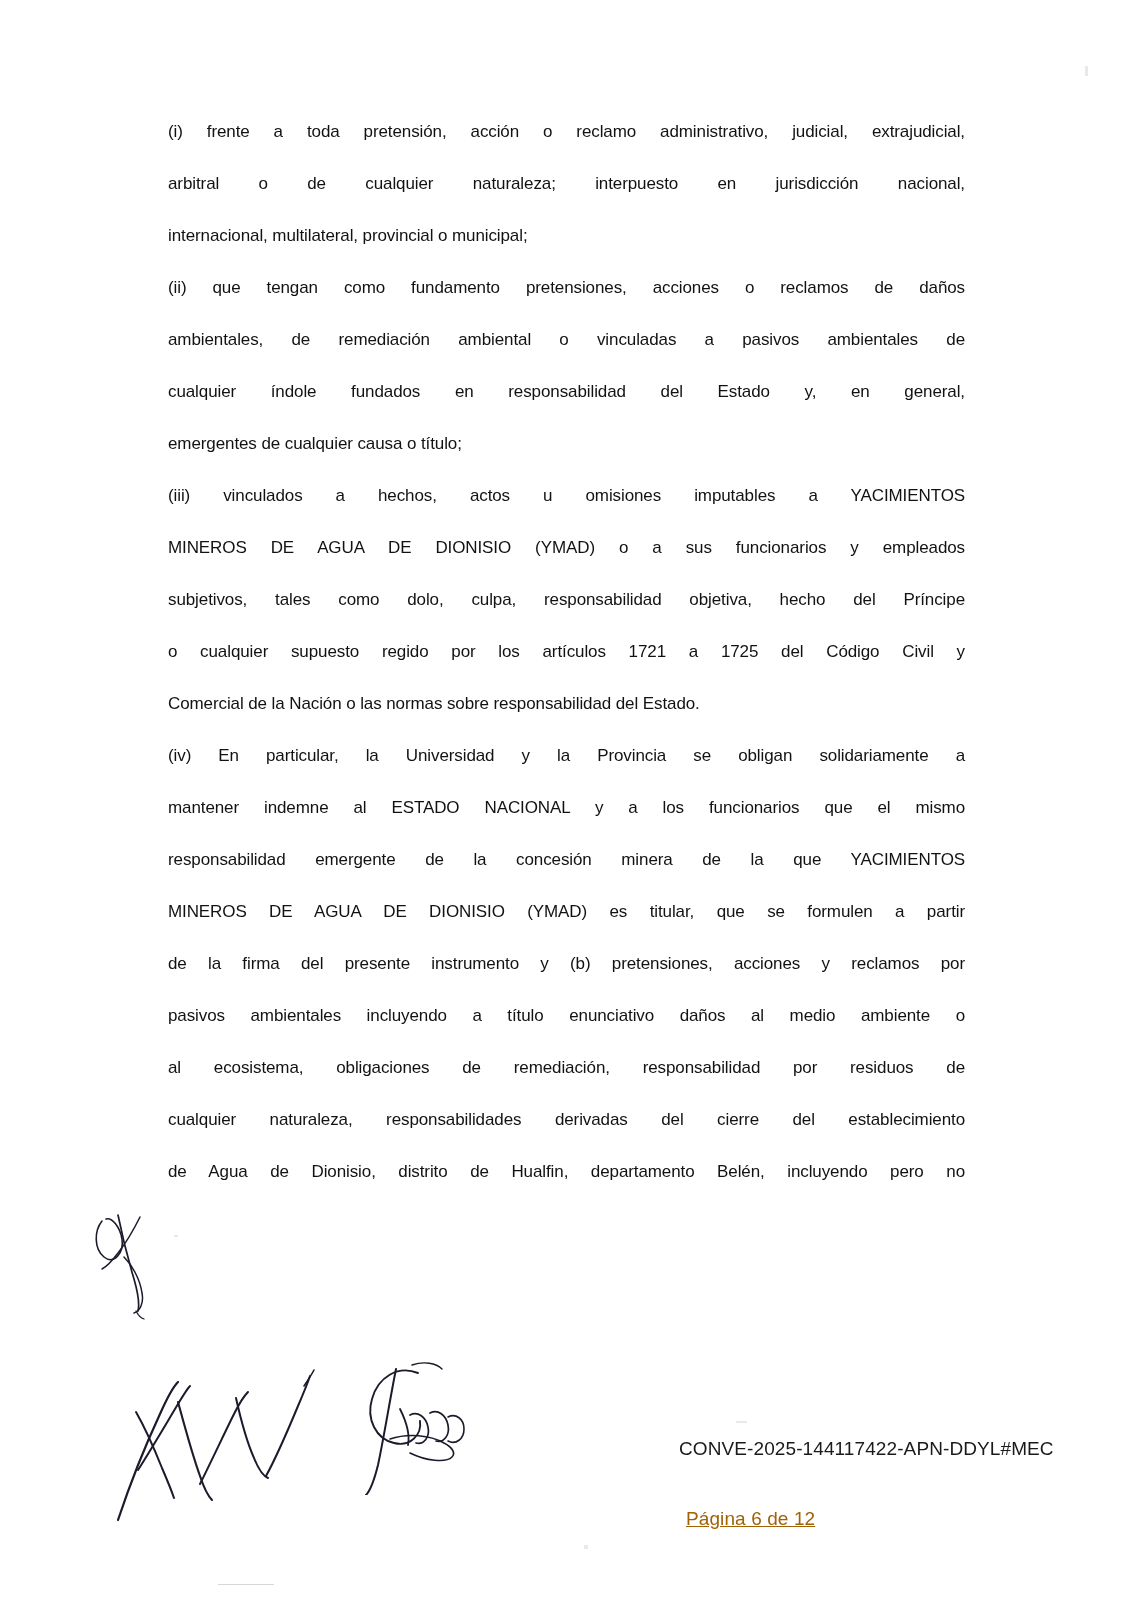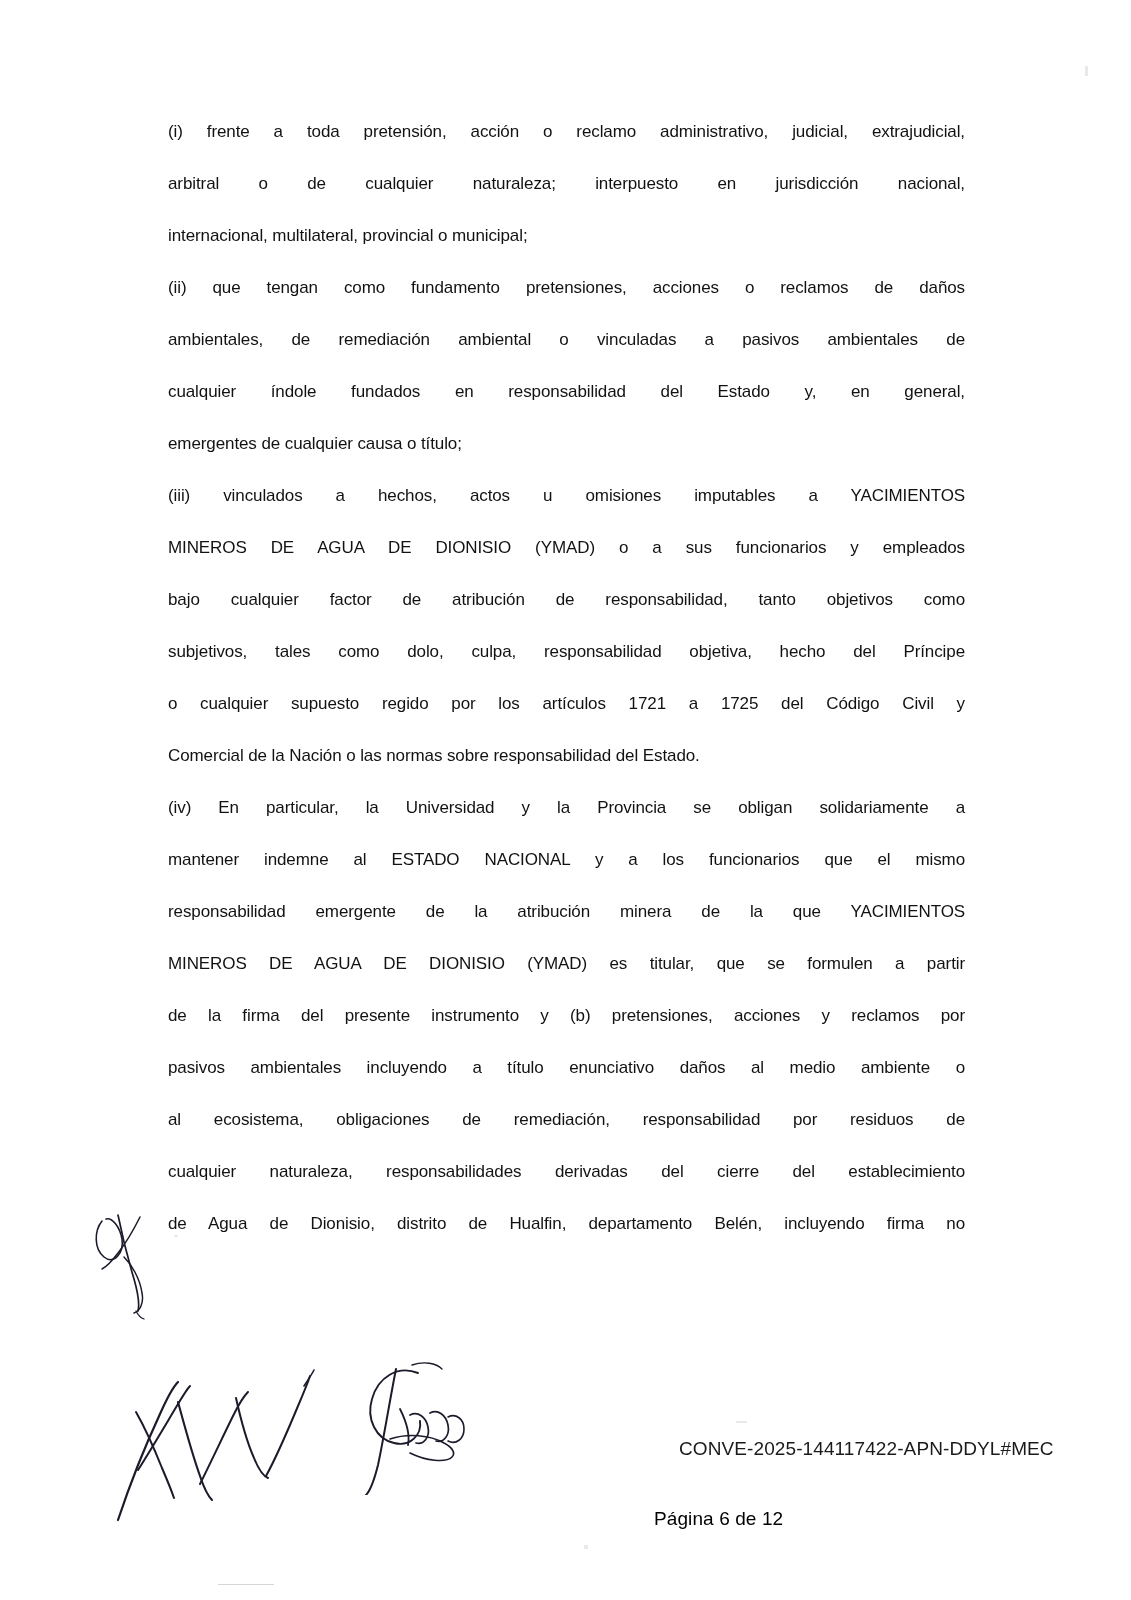--- a/index.html
+++ b/index.html
@@ -148,7 +148,6 @@
     <div>
       <div class="doc-line">(iii) vinculados a hechos, actos u omisiones imputables a YACIMIENTOS</div>
       <div class="doc-line">MINEROS DE AGUA DE DIONISIO (YMAD) o a sus funcionarios y empleados</div>
-      <div class="doc-line">bajo cualquier factor de atribución de responsabilidad, tanto objetivos como</div>
       <div class="doc-line">subjetivos, tales como dolo, culpa, responsabilidad objetiva, hecho del Príncipe</div>
       <div class="doc-line">o cualquier supuesto regido por los artículos 1721 a 1725 del Código Civil y</div>
       <div class="doc-line ragged">Comercial de la Nación o las normas sobre responsabilidad del Estado.</div>

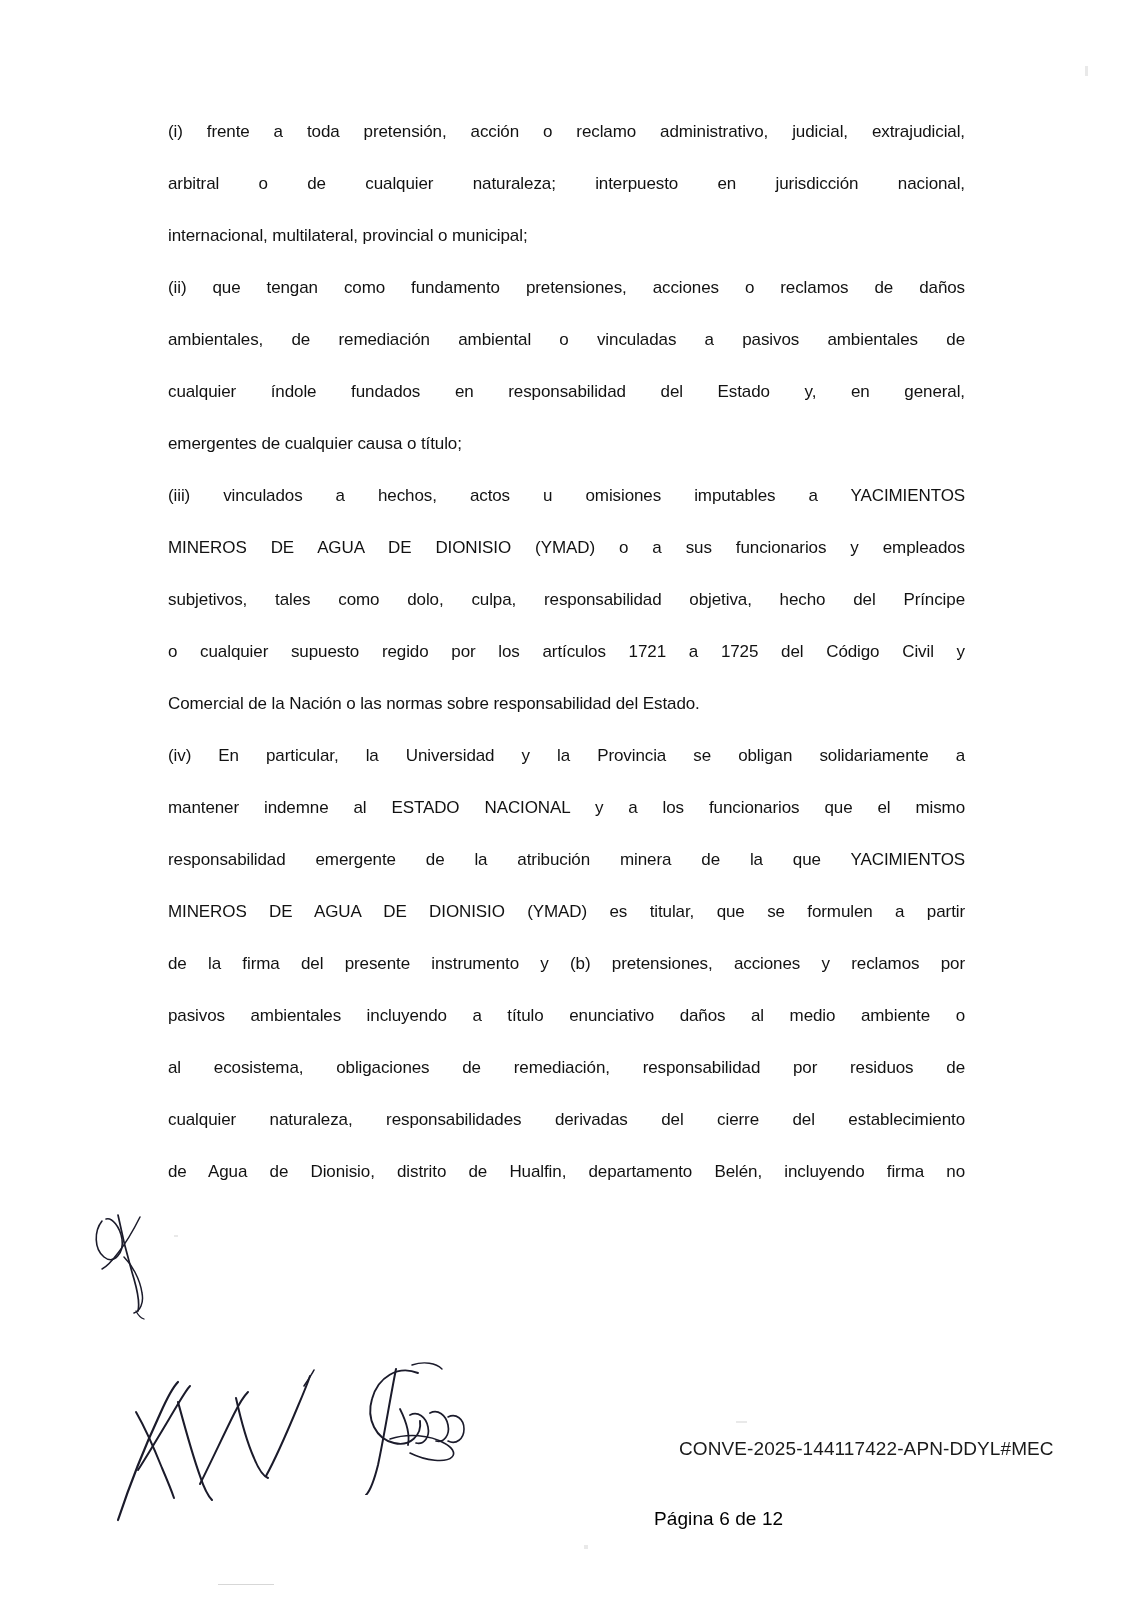--- a/index.html
+++ b/index.html
@@ -156,7 +156,7 @@
     <div>
       <div class="doc-line">(iv) En particular, la Universidad y la Provincia se obligan solidariamente a</div>
       <div class="doc-line">mantener indemne al ESTADO NACIONAL y a los funcionarios que el mismo</div>
-      <div class="doc-line">responsabilidad emergente de la atribución minera de la que YACIMIENTOS</div>
+      <div class="doc-line">responsabilidad emergente de la concesión minera de la que YACIMIENTOS</div>
       <div class="doc-line">MINEROS DE AGUA DE DIONISIO (YMAD) es titular, que se formulen a partir</div>
       <div class="doc-line">de la firma del presente instrumento y (b) pretensiones, acciones y reclamos por</div>
       <div class="doc-line">pasivos ambientales incluyendo a título enunciativo daños al medio ambiente o</div>

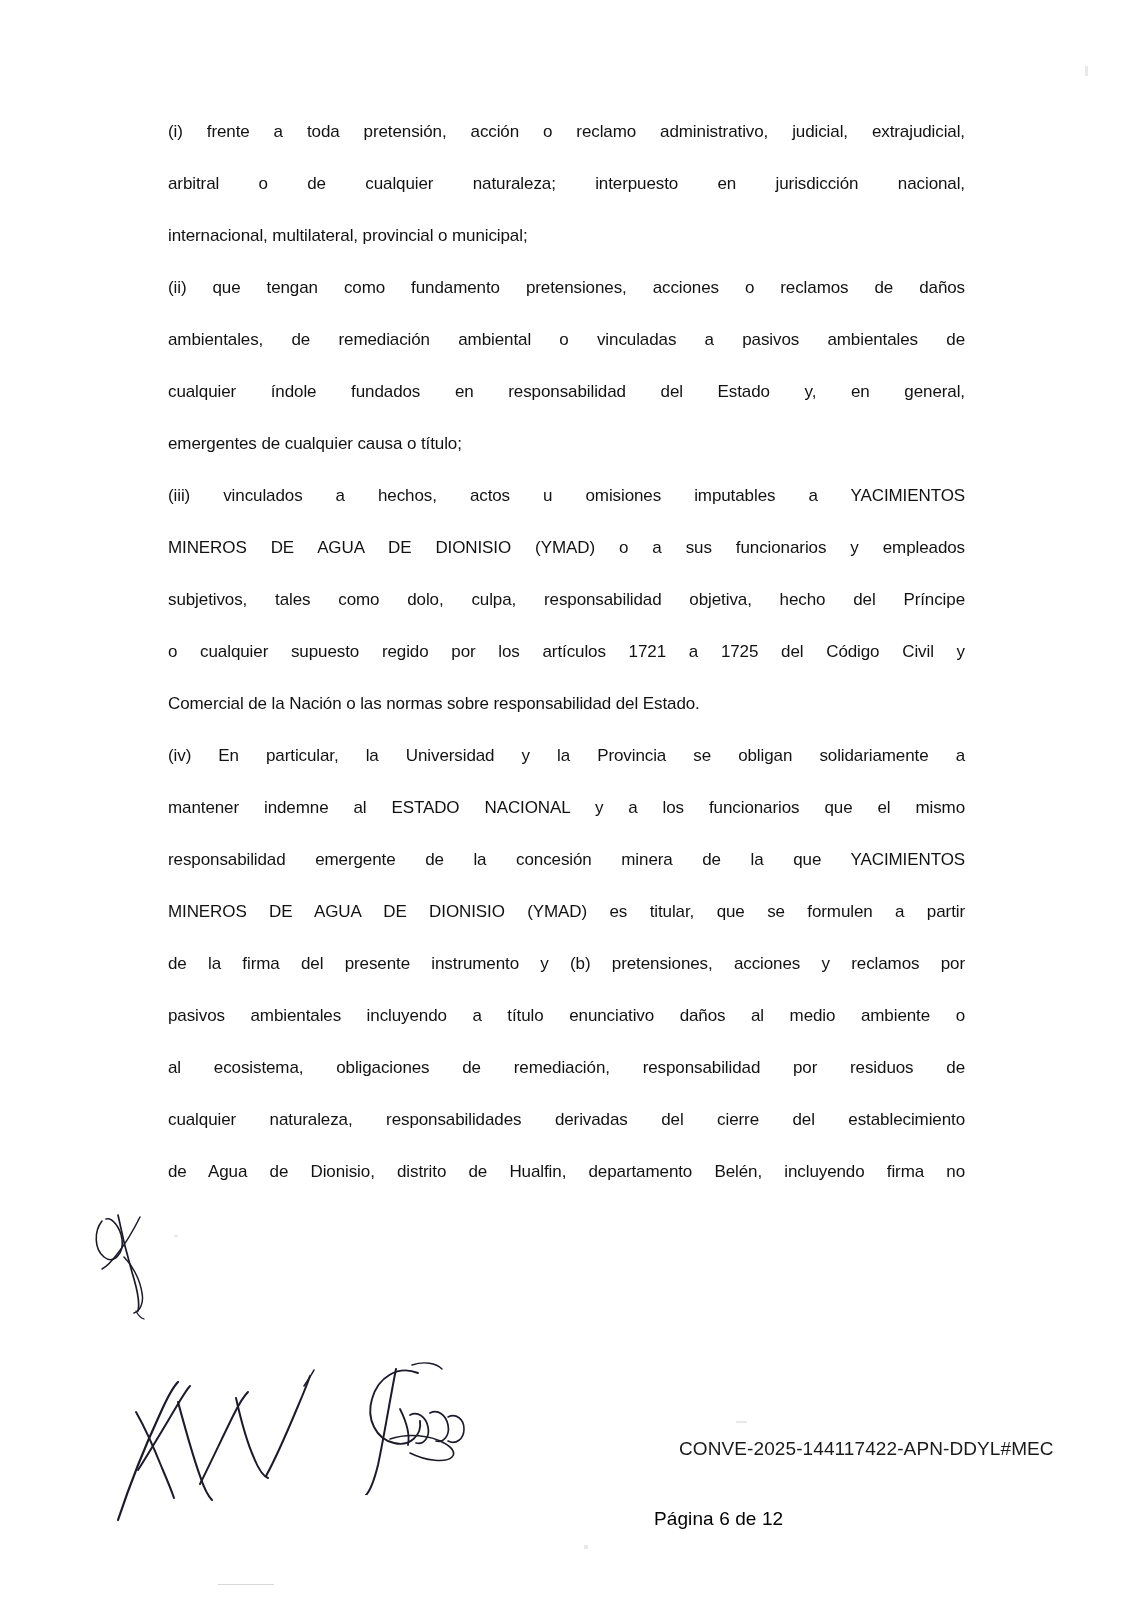--- a/index.html
+++ b/index.html
@@ -162,7 +162,7 @@
       <div class="doc-line">pasivos ambientales incluyendo a título enunciativo daños al medio ambiente o</div>
       <div class="doc-line">al ecosistema, obligaciones de remediación, responsabilidad por residuos de</div>
       <div class="doc-line">cualquier naturaleza, responsabilidades derivadas del cierre del establecimiento</div>
-      <div class="doc-line">de Agua de Dionisio, distrito de Hualfin, departamento Belén, incluyendo firma no</div>
+      <div class="doc-line">de Agua de Dionisio, distrito de Hualfin, departamento Belén, incluyendo pero no</div>
     </div>
 
   </div>

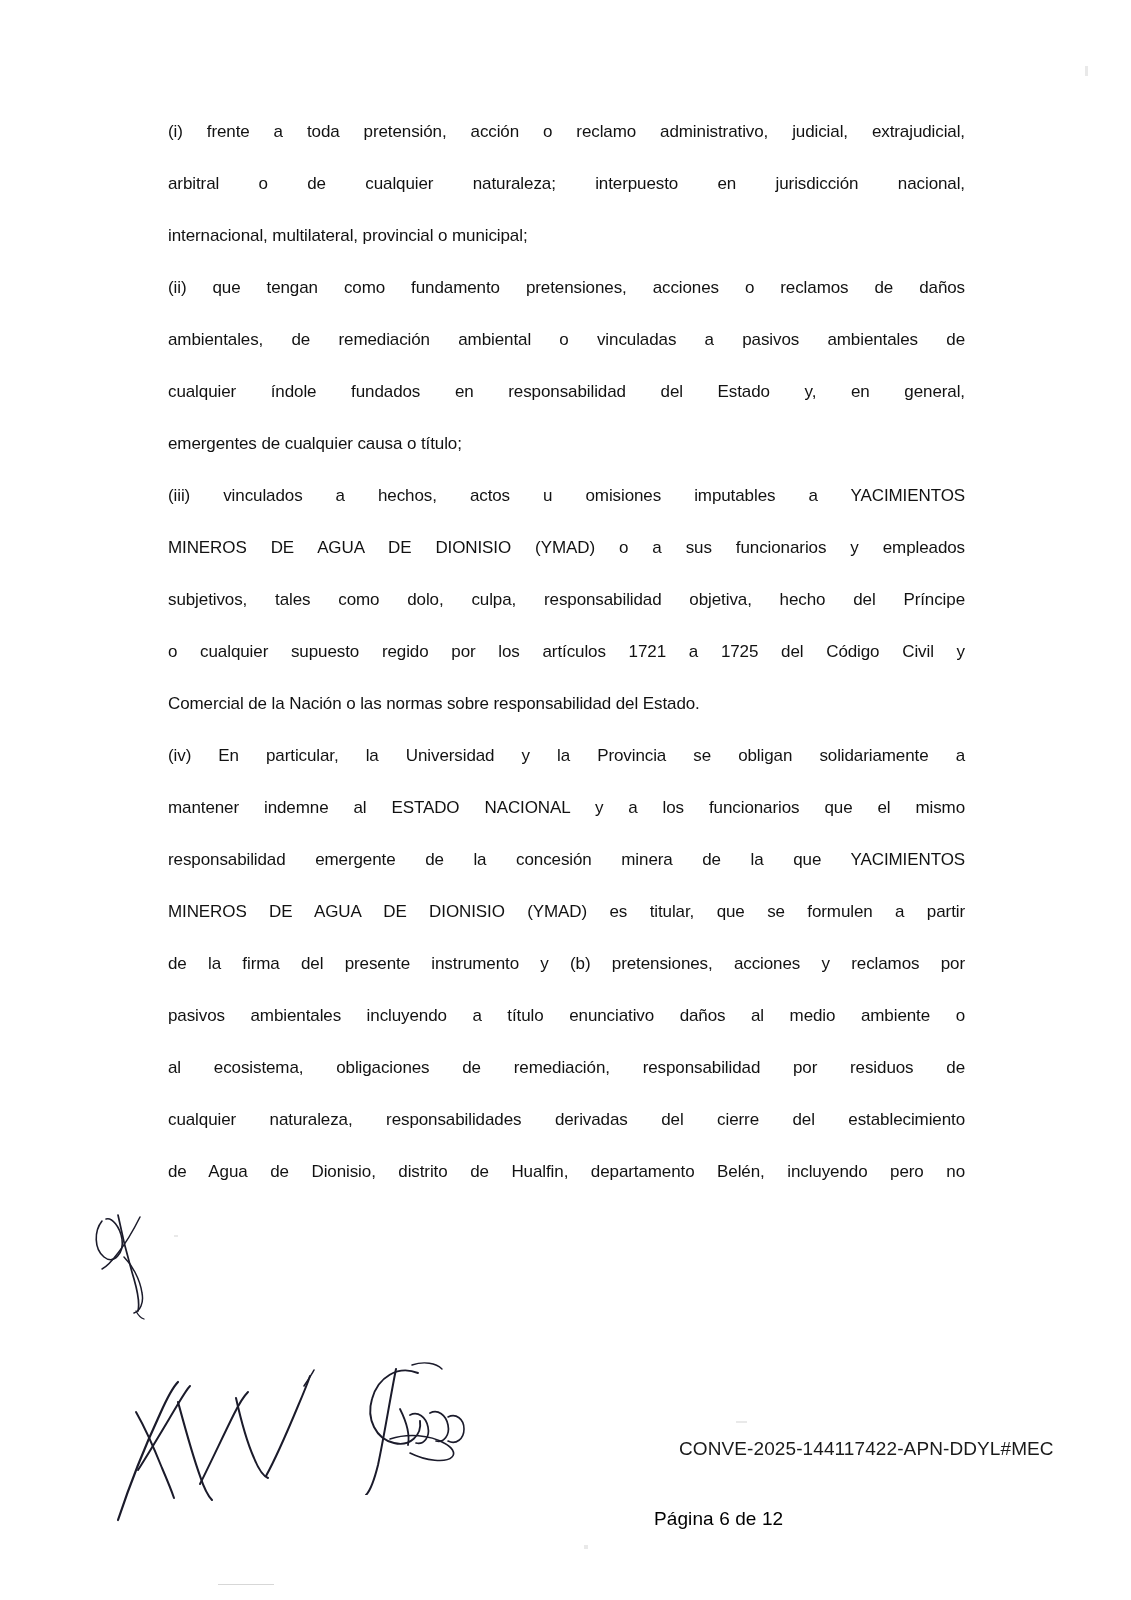--- a/index.html
+++ b/index.html
@@ -56,12 +56,13 @@
 
   .footer-page {
     position: absolute;
-    left: 654px;
+    left: 686px;
     top: 1508px;
     font-size: 19px;
-    color: #000000;
+    color: #a16207;
     letter-spacing: 0.1px;
     white-space: nowrap;
+    text-decoration: underline;
   }
 
   

